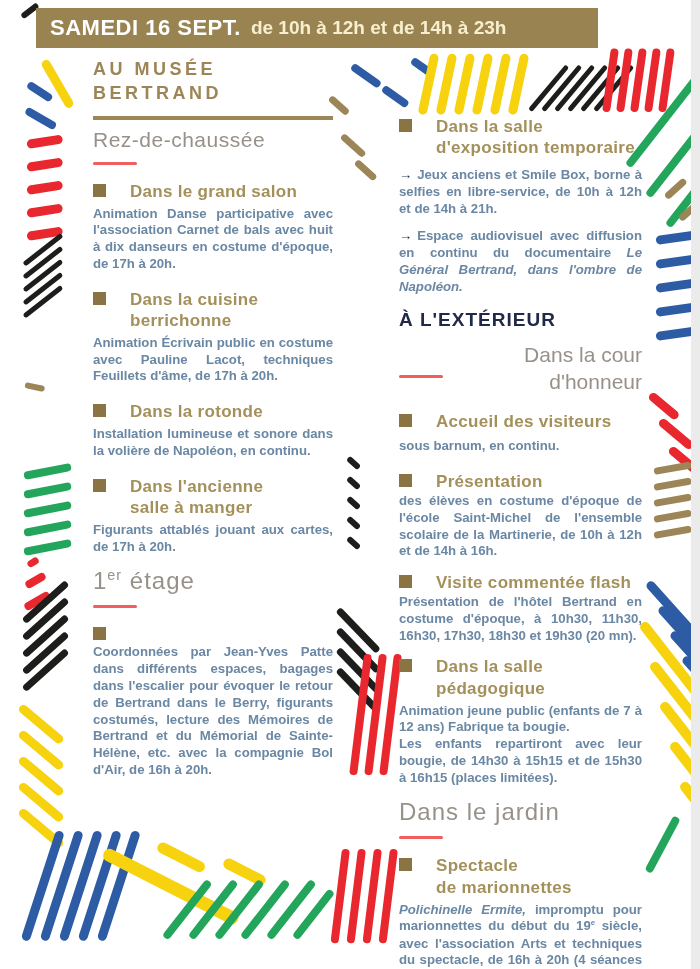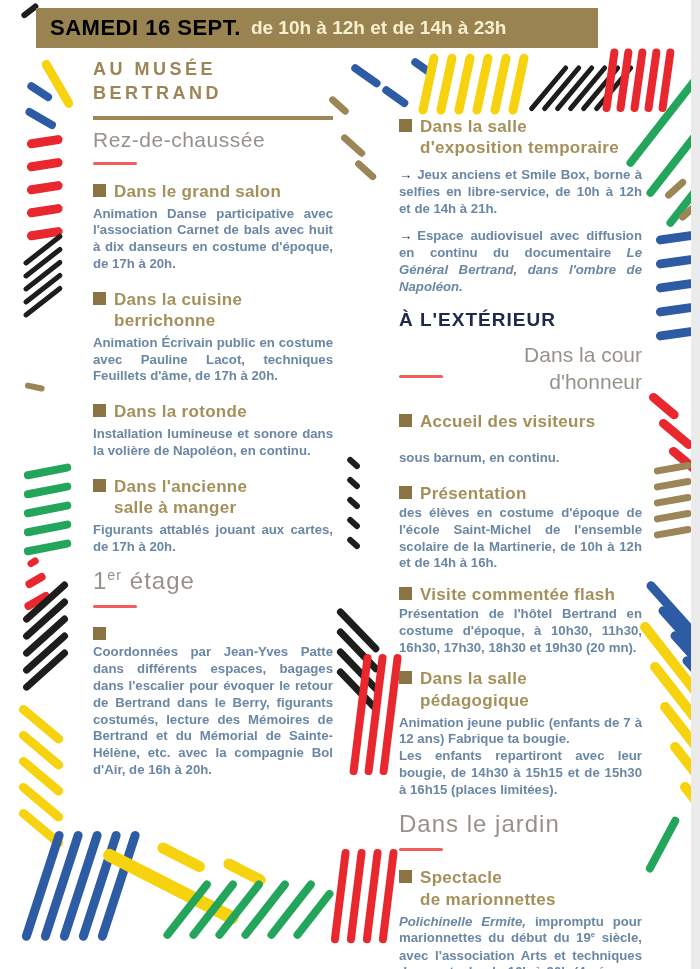--- a/index.html
+++ b/index.html
@@ -8,7 +8,7 @@
   
   .banner{position:absolute;left:36px;top:8px;width:562px;height:40px;background:#998351;
           display:flex;align-items:center;gap:10px;padding:0 10px 0 14px;box-sizing:border-box;z-index:3;}
-  .banner .t1{color:#000000;font-size:22px;font-weight:800;letter-spacing:.5px;white-space:nowrap;}
+  .banner .t1{color:#ffffff;font-size:22px;font-weight:800;letter-spacing:.5px;white-space:nowrap;}
   .banner .t2{color:#f7efcf;font-size:19px;font-weight:700;white-space:nowrap;}
   
   .col{position:absolute;z-index:2;}

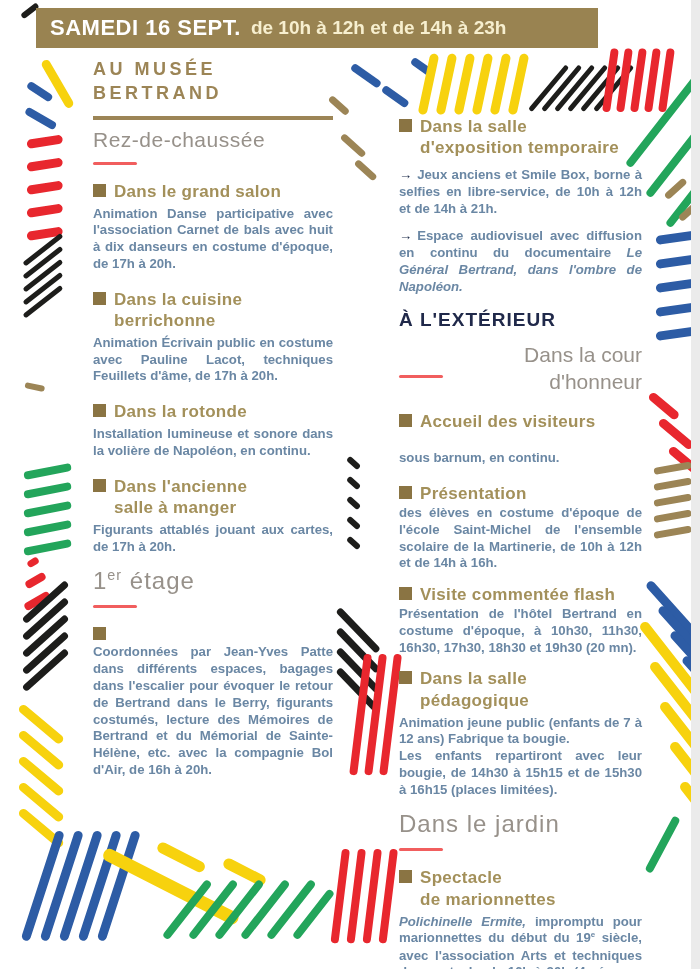--- a/index.html
+++ b/index.html
@@ -21,7 +21,7 @@
   .floor-big{color:#97918a;font-size:24px;margin-top:12px;letter-spacing:1px;}
   .red-dash{width:44px;height:3px;background:#f15e5e;margin-top:10px;border-radius:2px;}
   .sec{margin-top:16px;}
-  .sec-head{display:flex;gap:8px;}
+  .sec-head{display:flex;gap:24px;}
   .sq{width:13px;height:13px;background:#8a7443;margin-top:3px;flex:none;}
   .sec-title{color:#a3905a;font-weight:700;font-size:17px;line-height:1.24;letter-spacing:.3px;}
   .sec-title div:empty{display:none;}

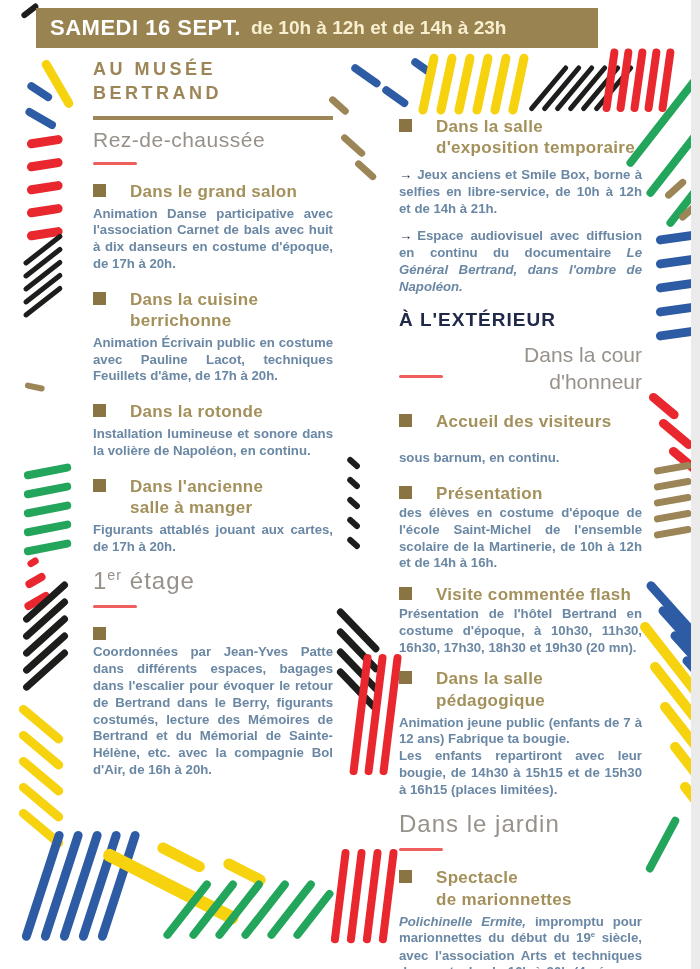--- a/index.html
+++ b/index.html
@@ -260,7 +260,7 @@
 
         </div>
       </div>
-      <p class="body nojust" style="margin-top:18px">sous barnum, en continu.</p>
+      <p class="body nojust" style="margin-top:6px">sous barnum, en continu.</p>
     </div>
 
     <div class="sec">

